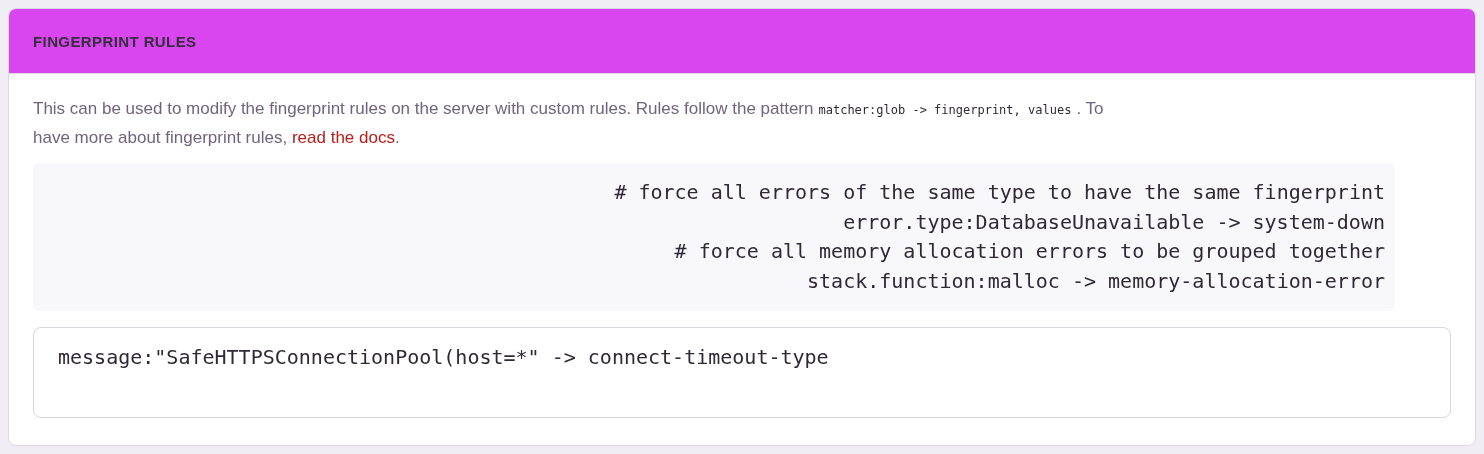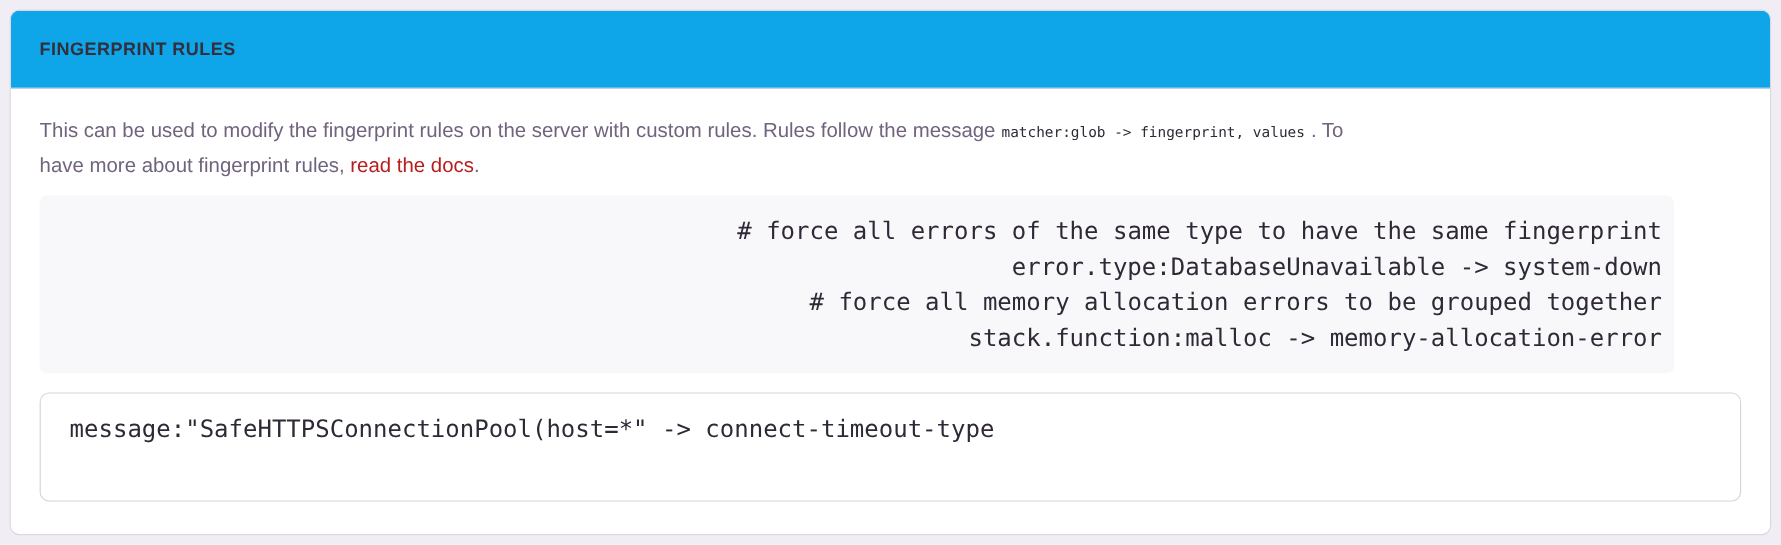--- a/index.html
+++ b/index.html
@@ -19,7 +19,7 @@
   }
   .panel-header {
     height: 65px;
-    background: #0ea5e9;
+    background: #d946ef;
     border-bottom: 1px solid #dcd8e1;
     display: flex;
     align-items: center;

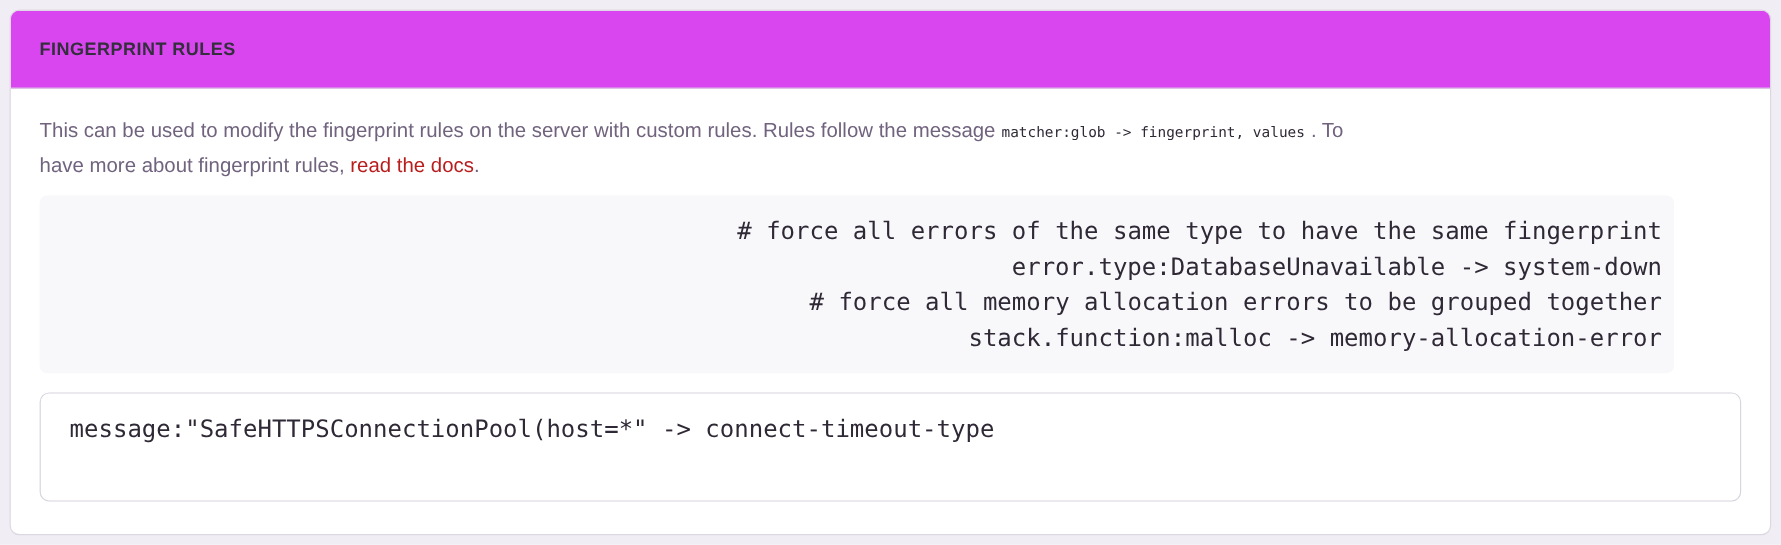--- a/index.html
+++ b/index.html
@@ -92,7 +92,7 @@
   </header>
 
   <div class="panel-body">
-    <p class="description"><span>This can be used to modify the fingerprint rules on the server with custom rules. Rules follow the message</span><code class="inline-code">matcher:glob -&gt; fingerprint, values</code><span>. To</span><br><span>have more about fingerprint rules, </span><a class="doc-link" href="#">read the docs</a><span>.</span></p>
+    <p class="description"><span>This can be used to modify the fingerprint rules on the server with custom rules. Rules follow the pattern</span><code class="inline-code">matcher:glob -&gt; fingerprint, values</code><span>. To</span><br><span>have more about fingerprint rules, </span><a class="doc-link" href="#">read the docs</a><span>.</span></p>
 
     <pre class="code-example"># force all errors of the same type to have the same fingerprint
 error.type:DatabaseUnavailable -&gt; system-down

